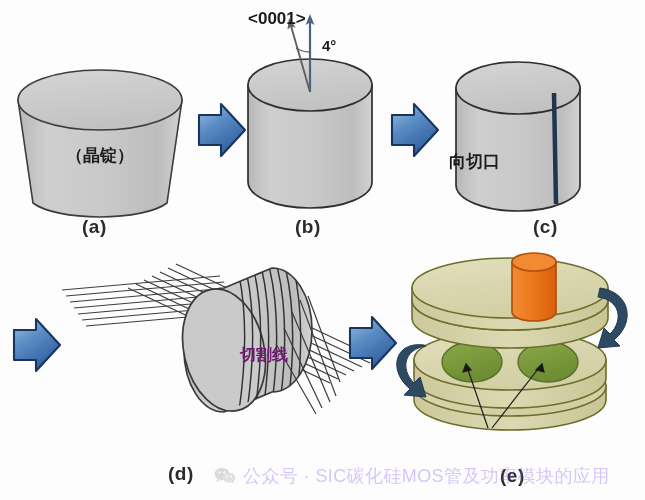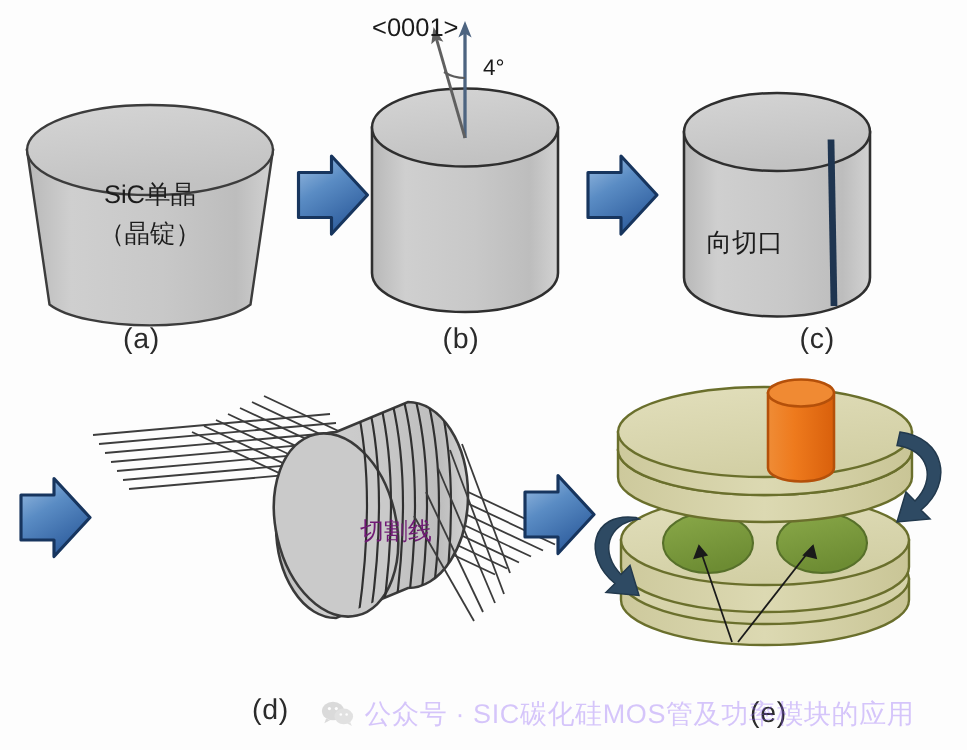--- a/index.html
+++ b/index.html
@@ -29,6 +29,7 @@
     color: #222222;
     white-space: pre;
     line-height: 1.18;
+    font-weight: bold;
   }
   .panel-label {
     font-size: 19px;

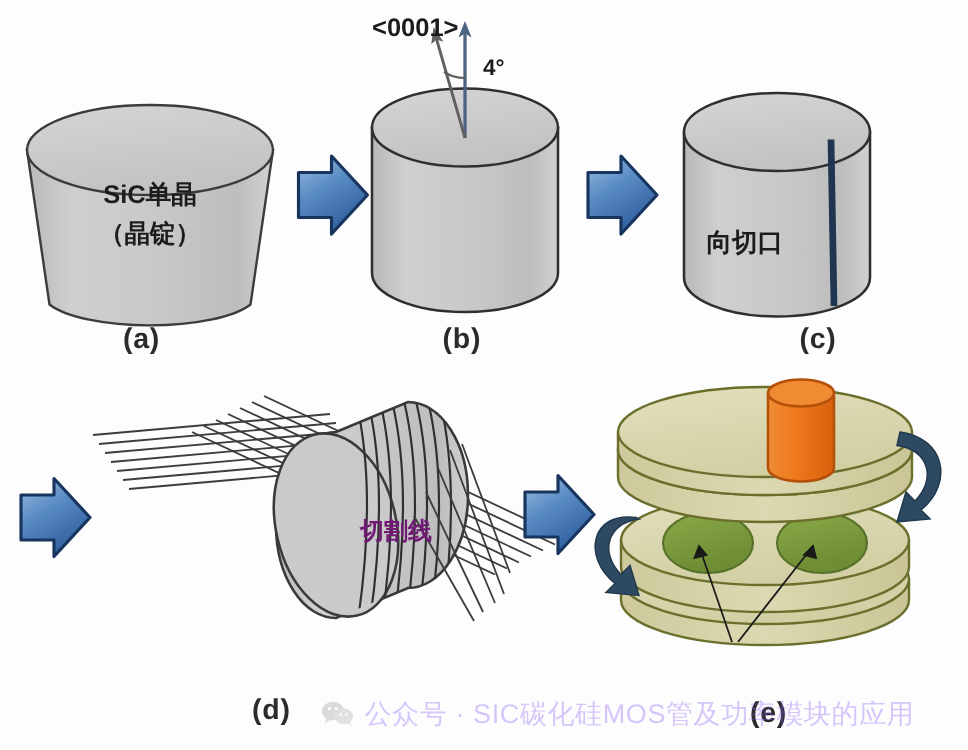--- a/index.html
+++ b/index.html
@@ -285,7 +285,6 @@
     </g>
   </svg>
 
-  <div class="txt body-cn" style="left:42px; top:120px; width:116px;">SiC单晶</div>
   <div class="txt body-cn" style="left:42px; top:146px; width:116px;">（晶锭）</div>
 
   <div class="txt miller" style="left:248px; top:9px;">&lt;0001&gt;</div>

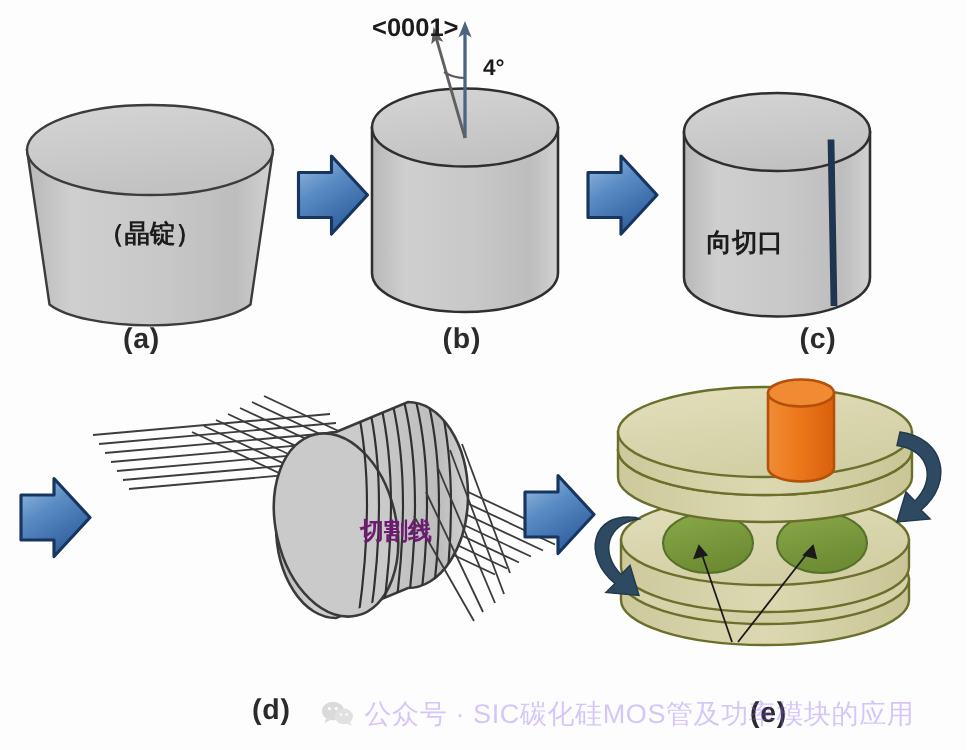--- a/index.html
+++ b/index.html
@@ -290,7 +290,7 @@
   <div class="txt miller" style="left:248px; top:9px;">&lt;0001&gt;</div>
   <div class="txt angle" style="left:322px; top:37px;">4°</div>
 
-  <div class="txt body-cn" style="left:471px; top:152px; width:100px; text-align:left;">向切口</div>
+  <div class="txt body-cn" style="left:449px; top:152px; width:100px; text-align:left;">向切口</div>
 
   <div class="txt cutline-label" style="left:240px; top:346px;">切割线</div>
 

